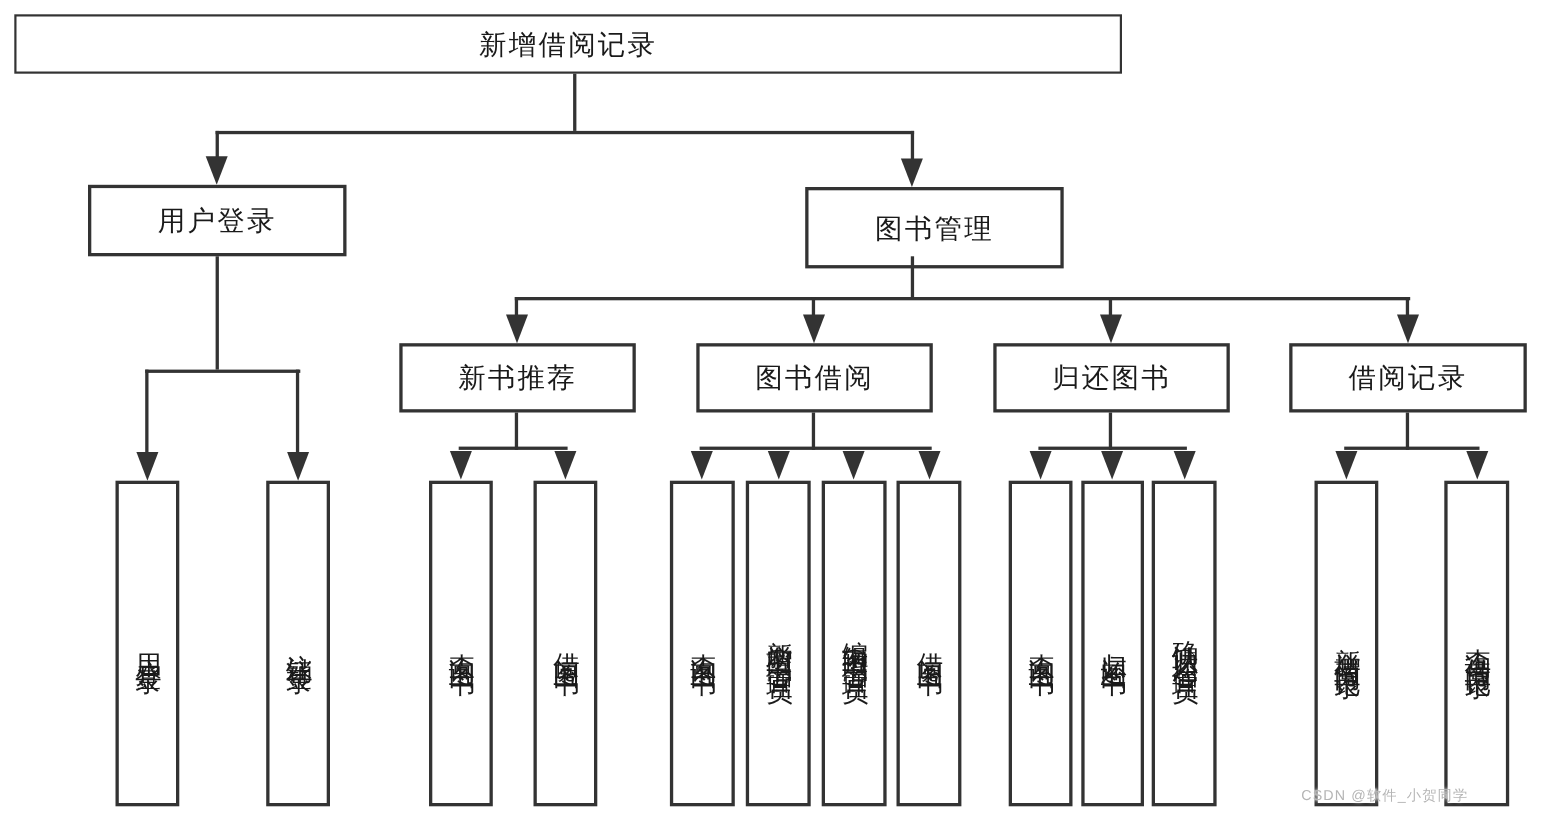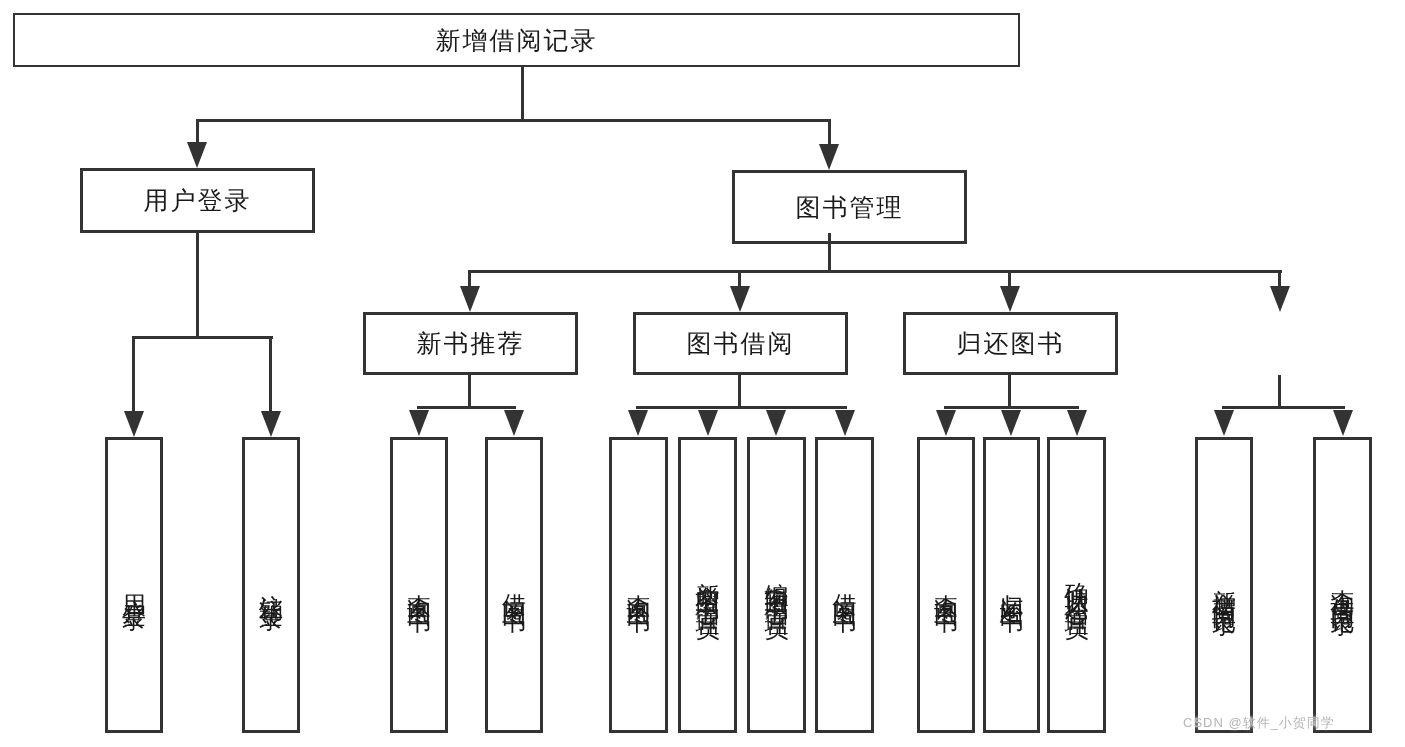--- a/index.html
+++ b/index.html
@@ -87,6 +87,9 @@
   <div class="box" style="left:903px;top:312px;width:215px;height:63px">
     <span class="label">归还图书</span>
   </div>
+  <div class="box" style="left:1172px;top:312px;width:216px;height:63px">
+    <span class="label">借阅记录</span>
+  </div>
 
   <div class="v" style="left:468px;top:375px;height:34px"></div>
   <div class="h" style="left:417px;top:406px;width:99px"></div>

